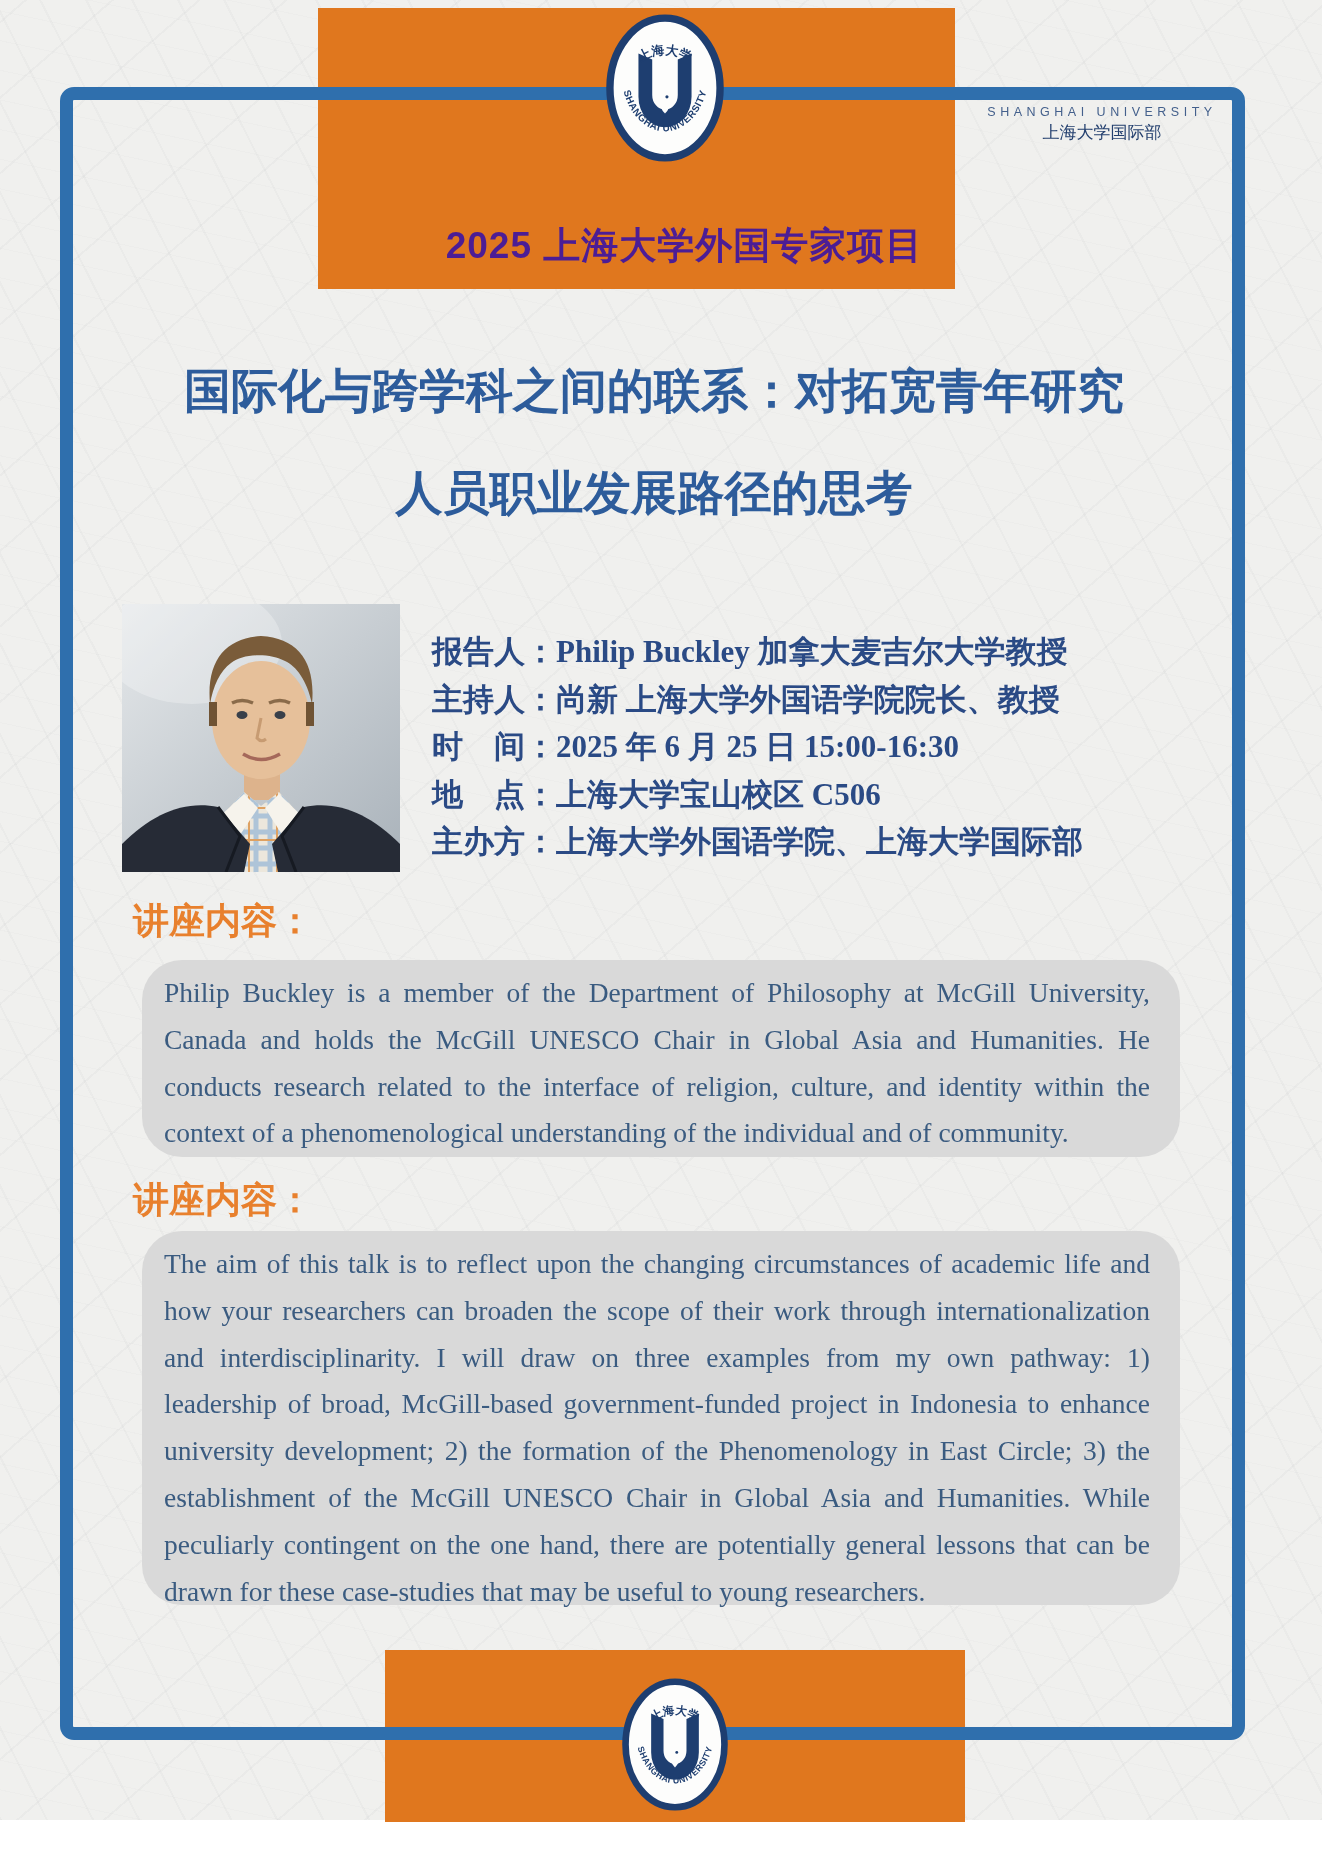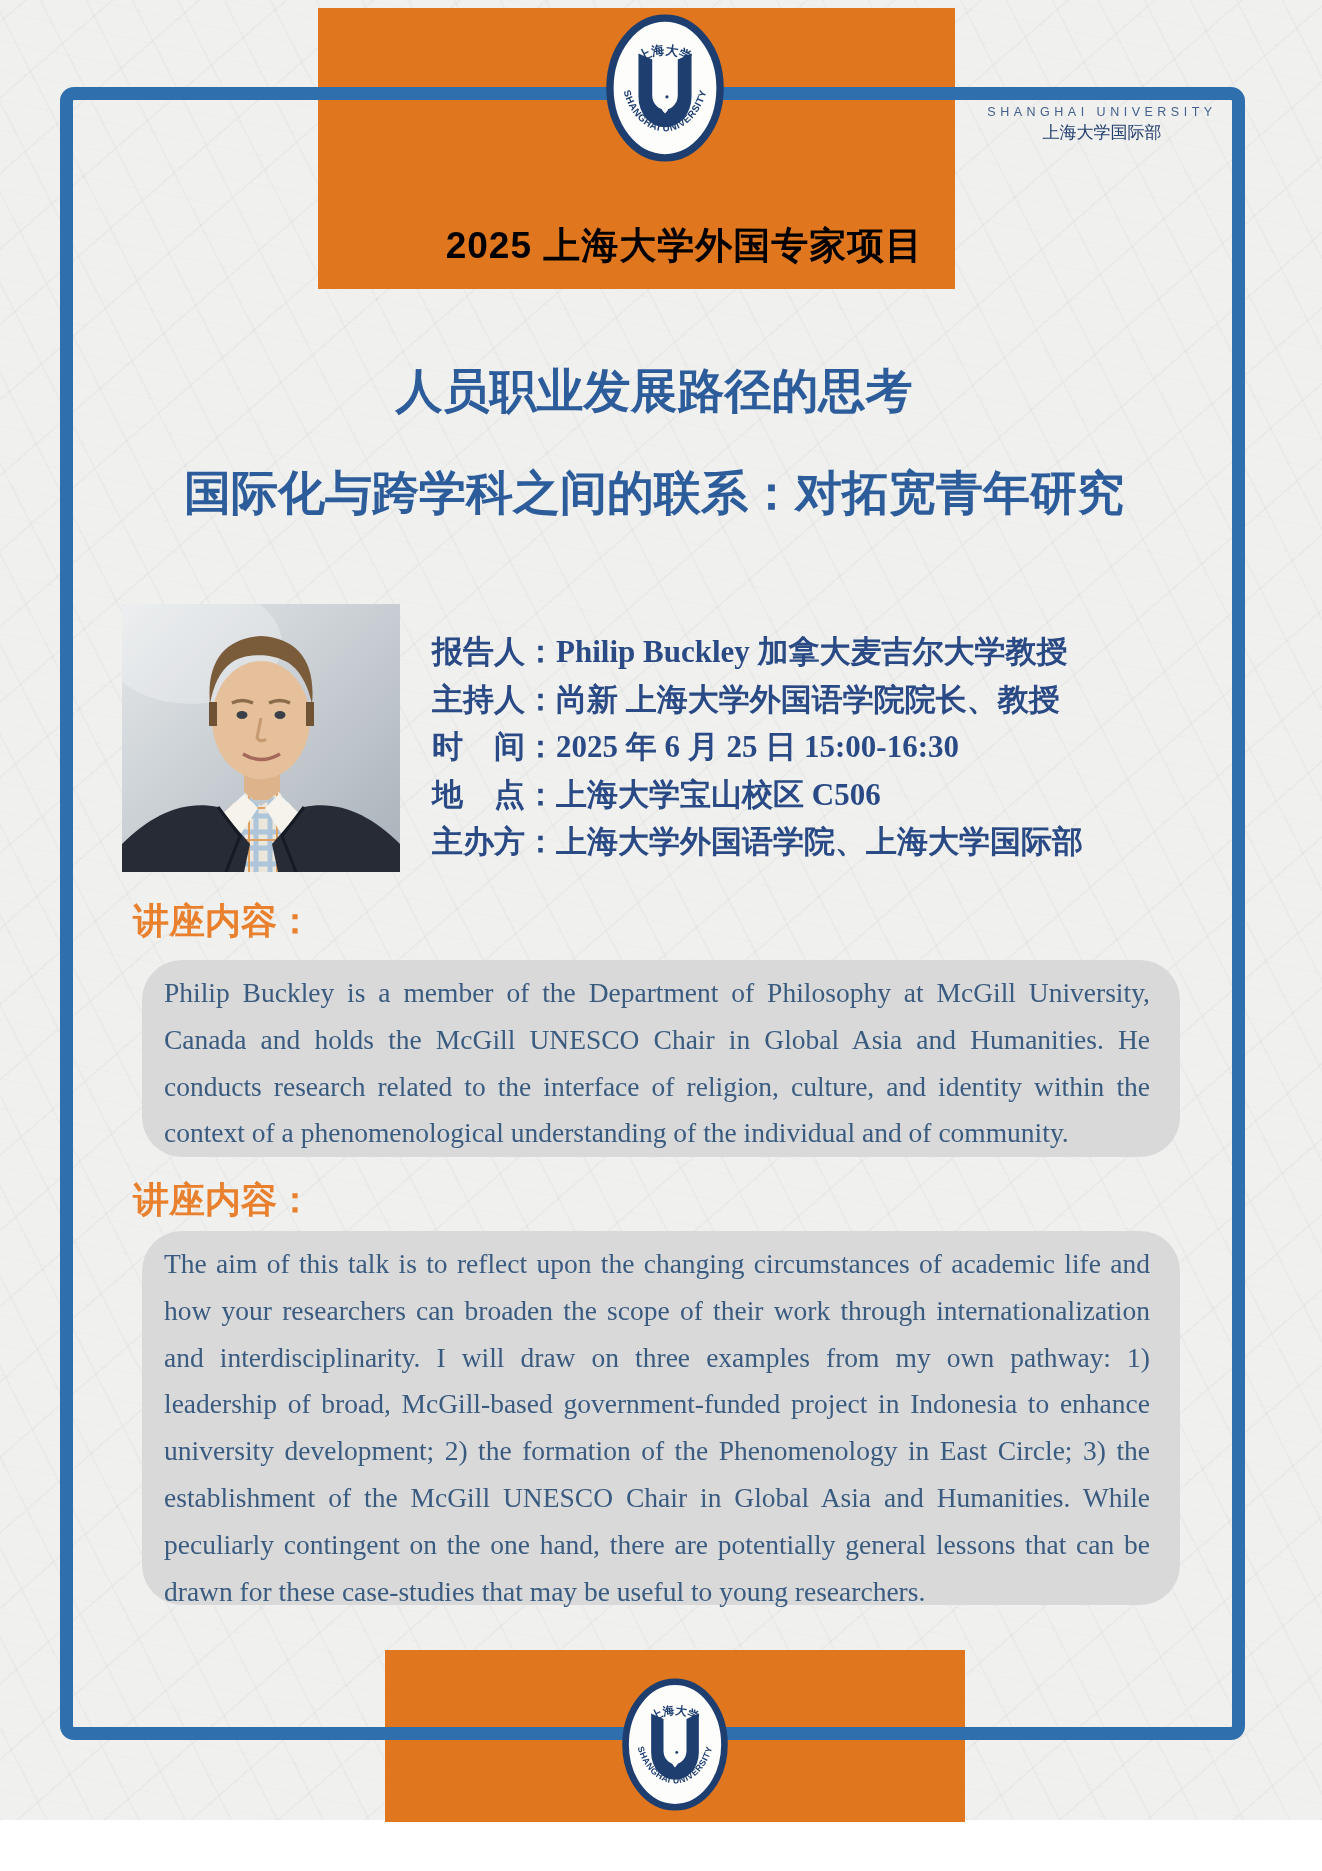--- a/index.html
+++ b/index.html
@@ -15,7 +15,7 @@
   .frame{position:absolute;left:60px;top:87px;width:1185px;height:1653px;box-sizing:border-box;
          border:13px solid #2f6fad;border-radius:14px;z-index:2;}
   .band-title{position:absolute;left:0;right:0;bottom:18px;text-align:center;padding-left:96px;
-              font-size:37px;font-weight:700;color:#000000;letter-spacing:1px;}
+              font-size:37px;font-weight:700;color:#4c1d95;letter-spacing:1px;}
   .seal{position:absolute;z-index:3;}
   .seal-top{left:606px;top:13px;width:118px;height:150px;}
   .seal-bottom{left:622px;top:1671px;width:106px;height:147px;}

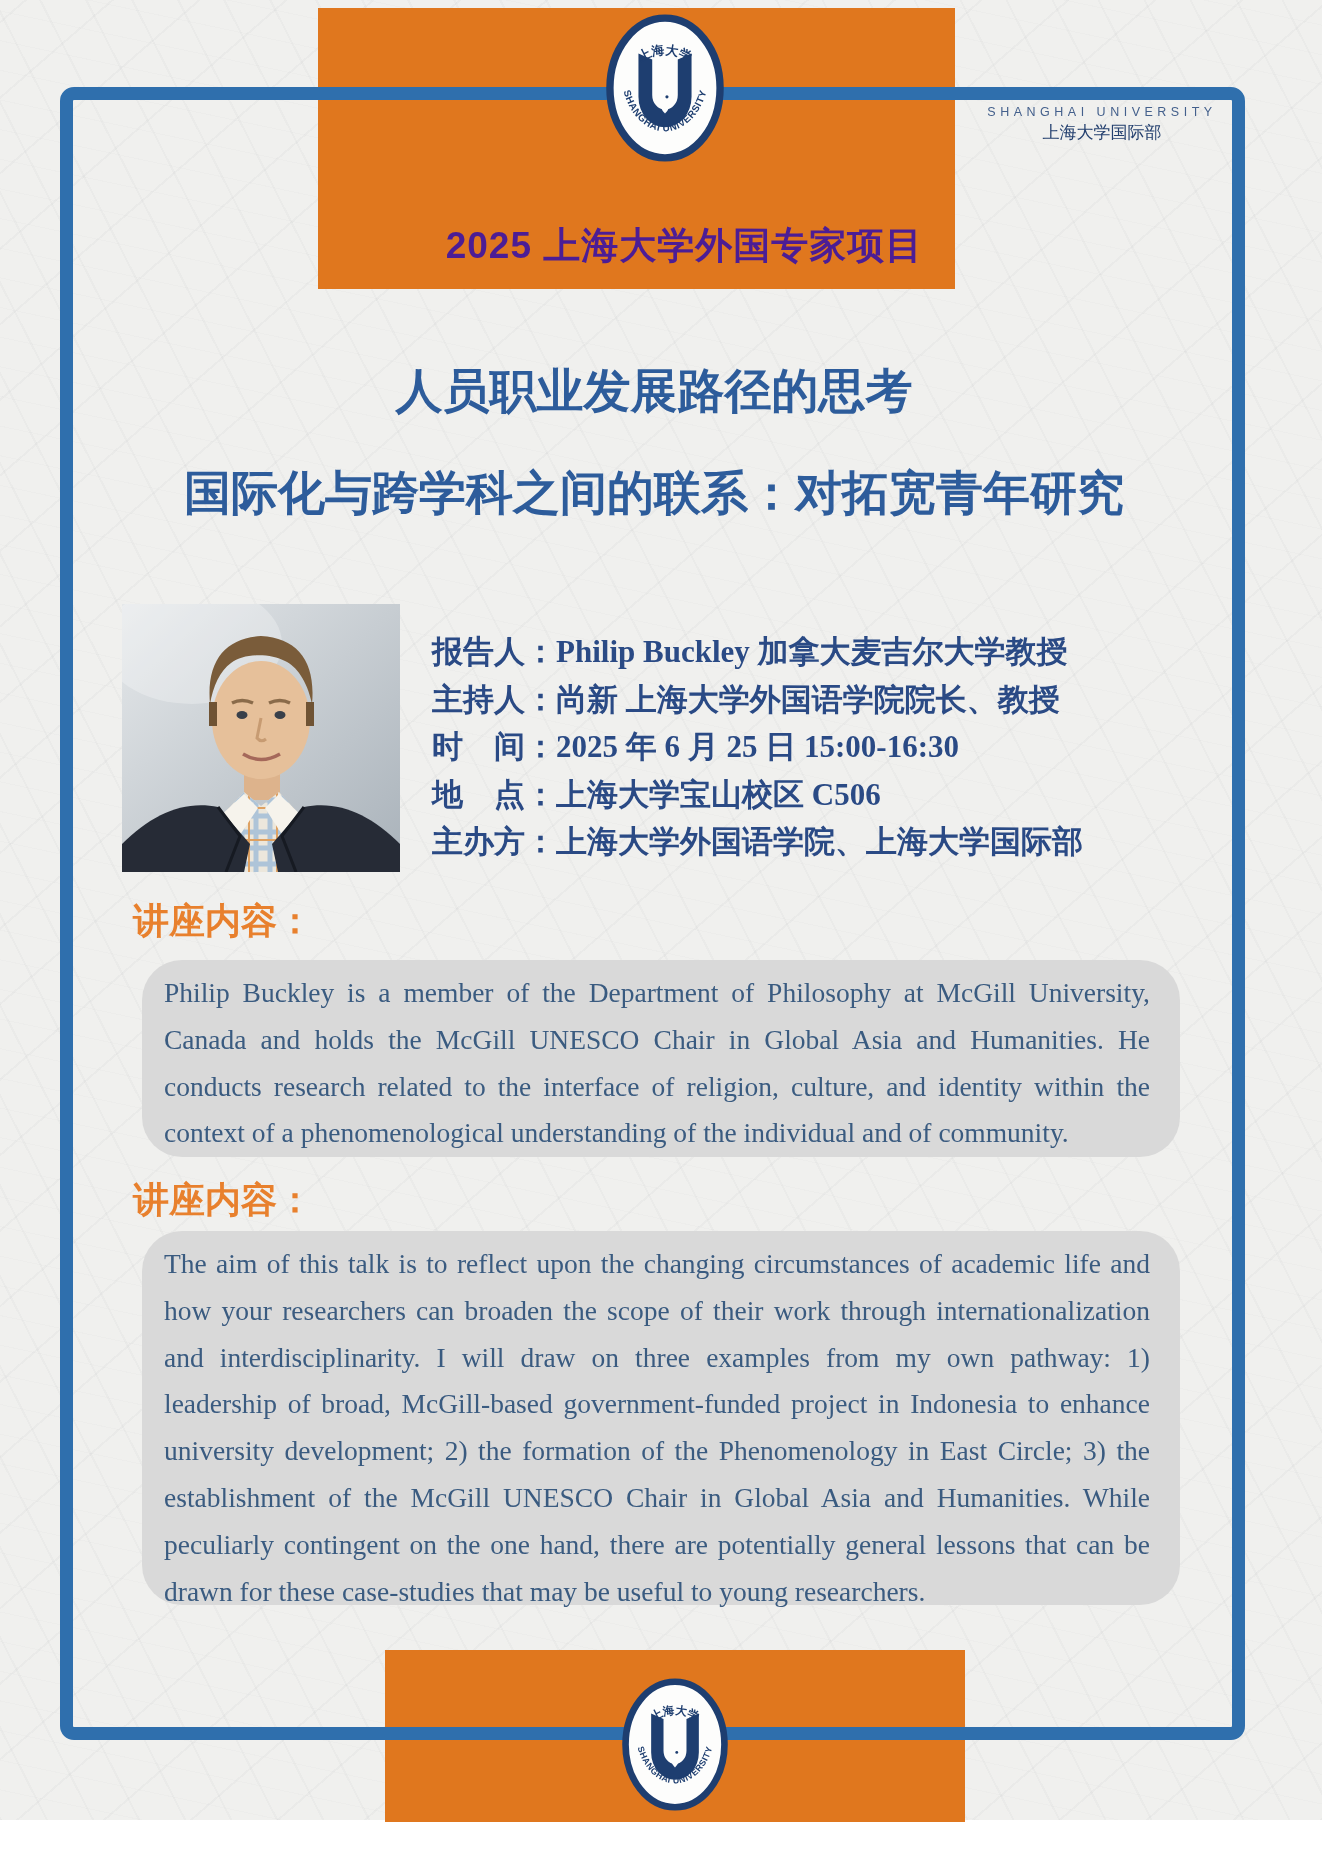--- a/index.html
+++ b/index.html
@@ -85,8 +85,8 @@
     </div>
 
     <h1 class="main-title">
+      <div>国际化与跨学科之间的联系：对拓宽青年研究</div>
       <div>人员职业发展路径的思考</div>
-      <div>国际化与跨学科之间的联系：对拓宽青年研究</div>
     </h1>
 
 

